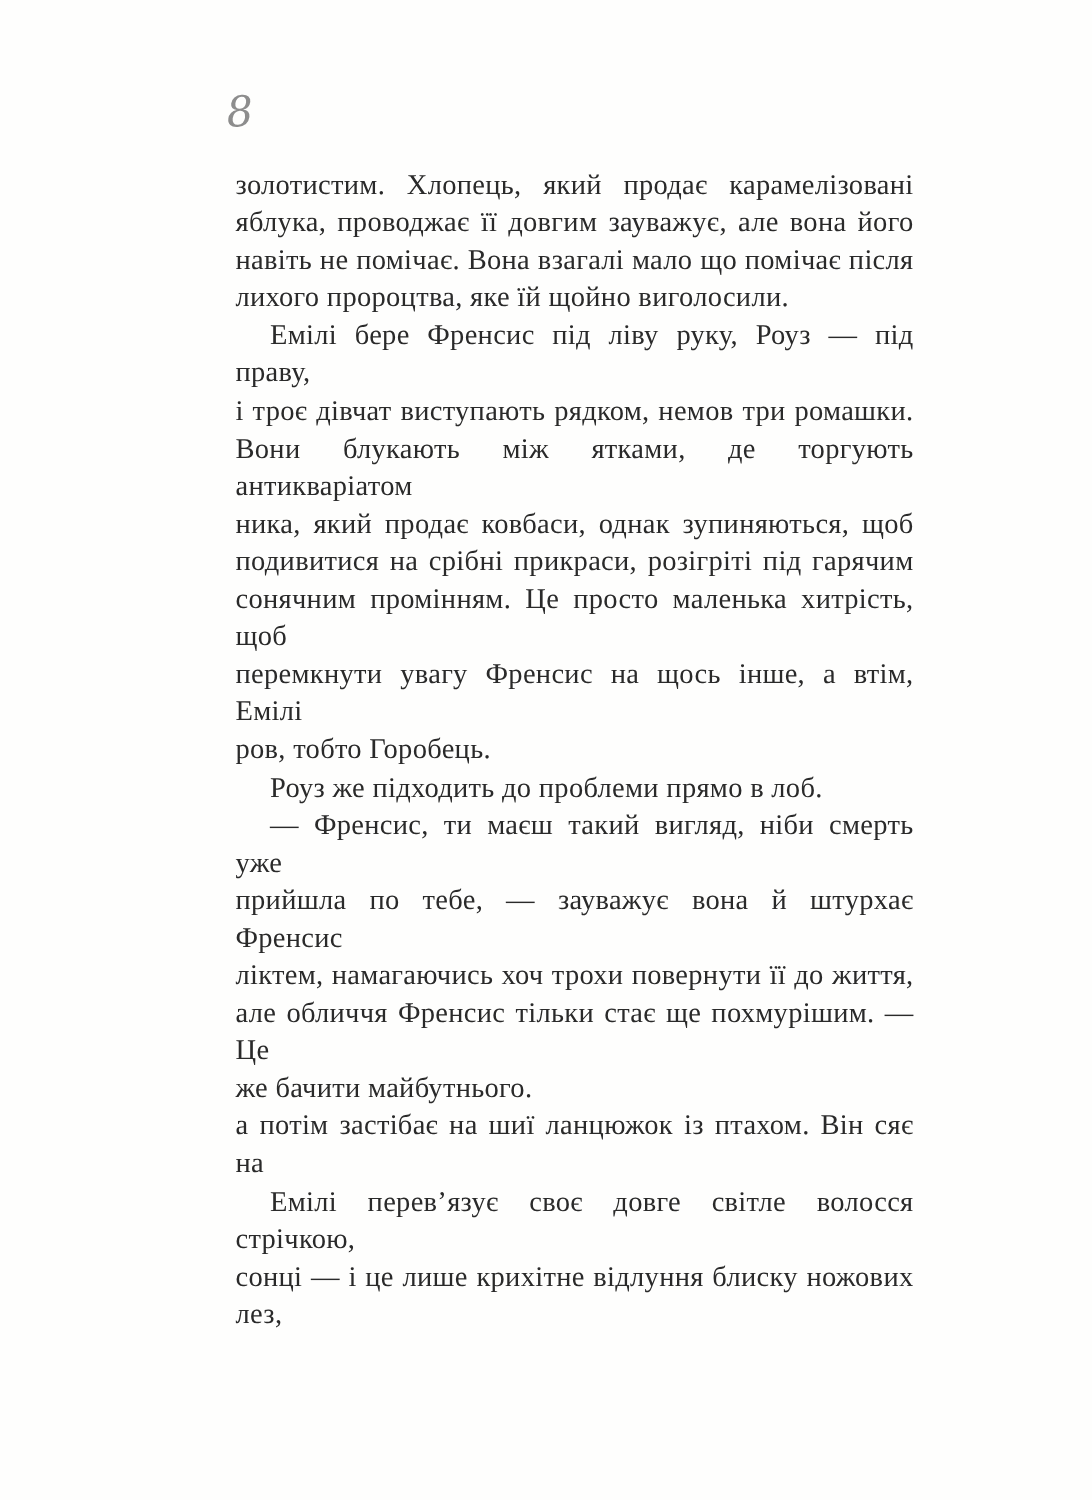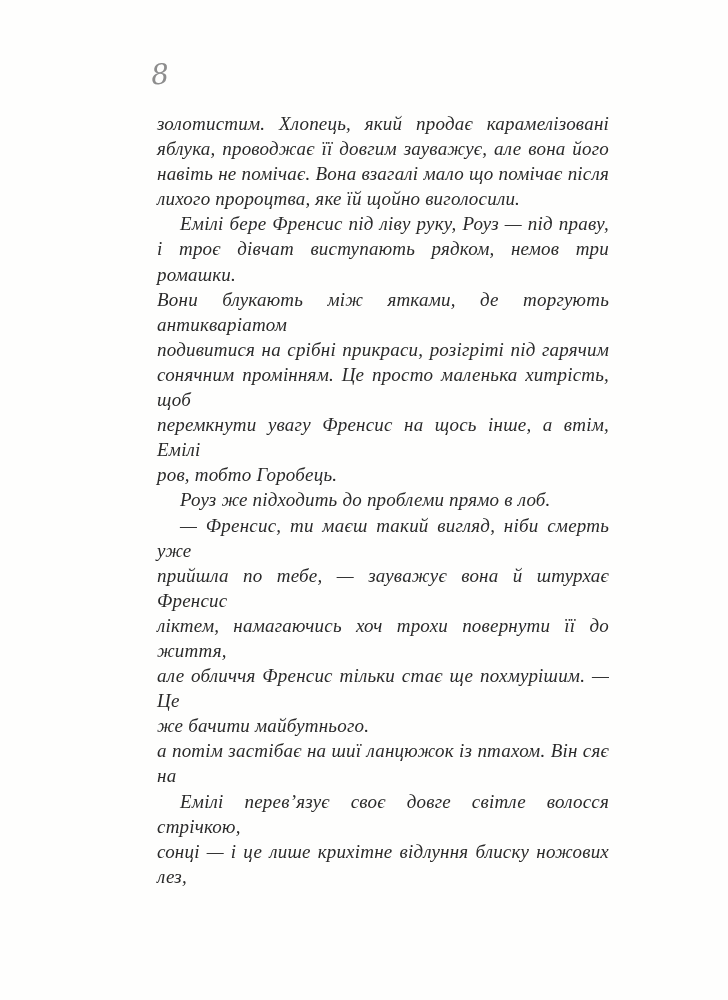--- a/index.html
+++ b/index.html
@@ -47,7 +47,6 @@
     text-align: justify;
     text-align-last: justify;
     min-height: 25.1px;
-    font-style: italic;
   }
   .line.last {
     text-align: right;

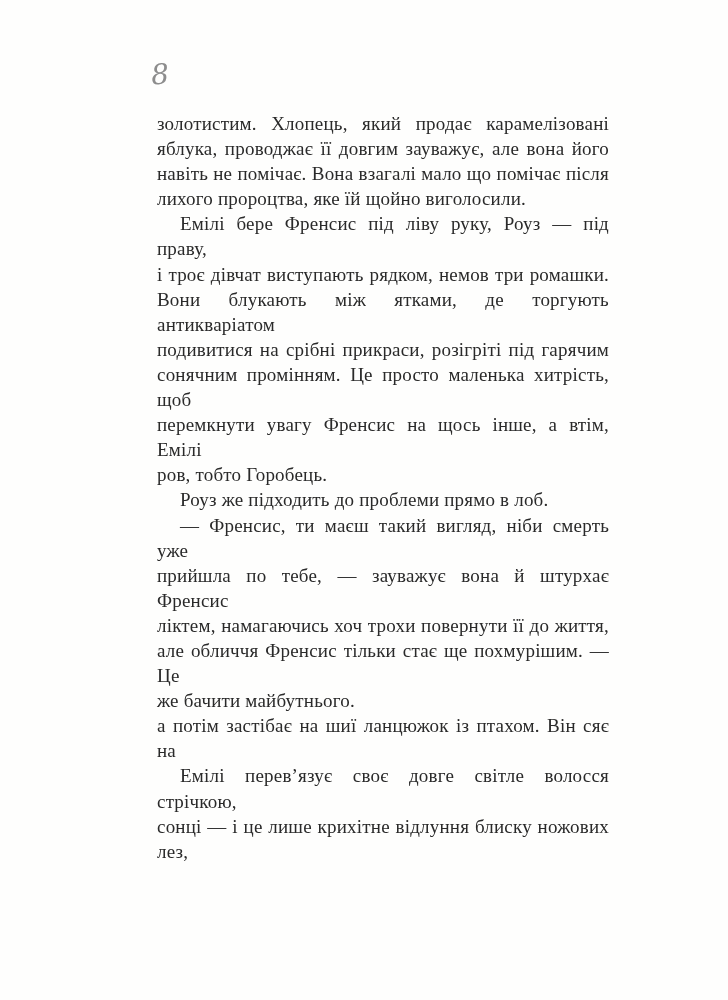--- a/index.html
+++ b/index.html
@@ -76,6 +76,7 @@
       <div class="line indent">Емілі бере Френсис під ліву руку, Роуз — під праву,</div>
       <div class="line">і троє дівчат виступають рядком, немов три ромашки.</div>
       <div class="line">Вони блукають між ятками, де торгують антикваріатом</div>
+      <div class="line">ника, який продає ковбаси, однак зупиняються, щоб</div>
       <div class="line">подивитися на срібні прикраси, розігріті під гарячим</div>
       <div class="line">сонячним промінням. Це просто маленька хитрість, щоб</div>
       <div class="line">перемкнути увагу Френсис на щось інше, а втім, Емілі</div>

